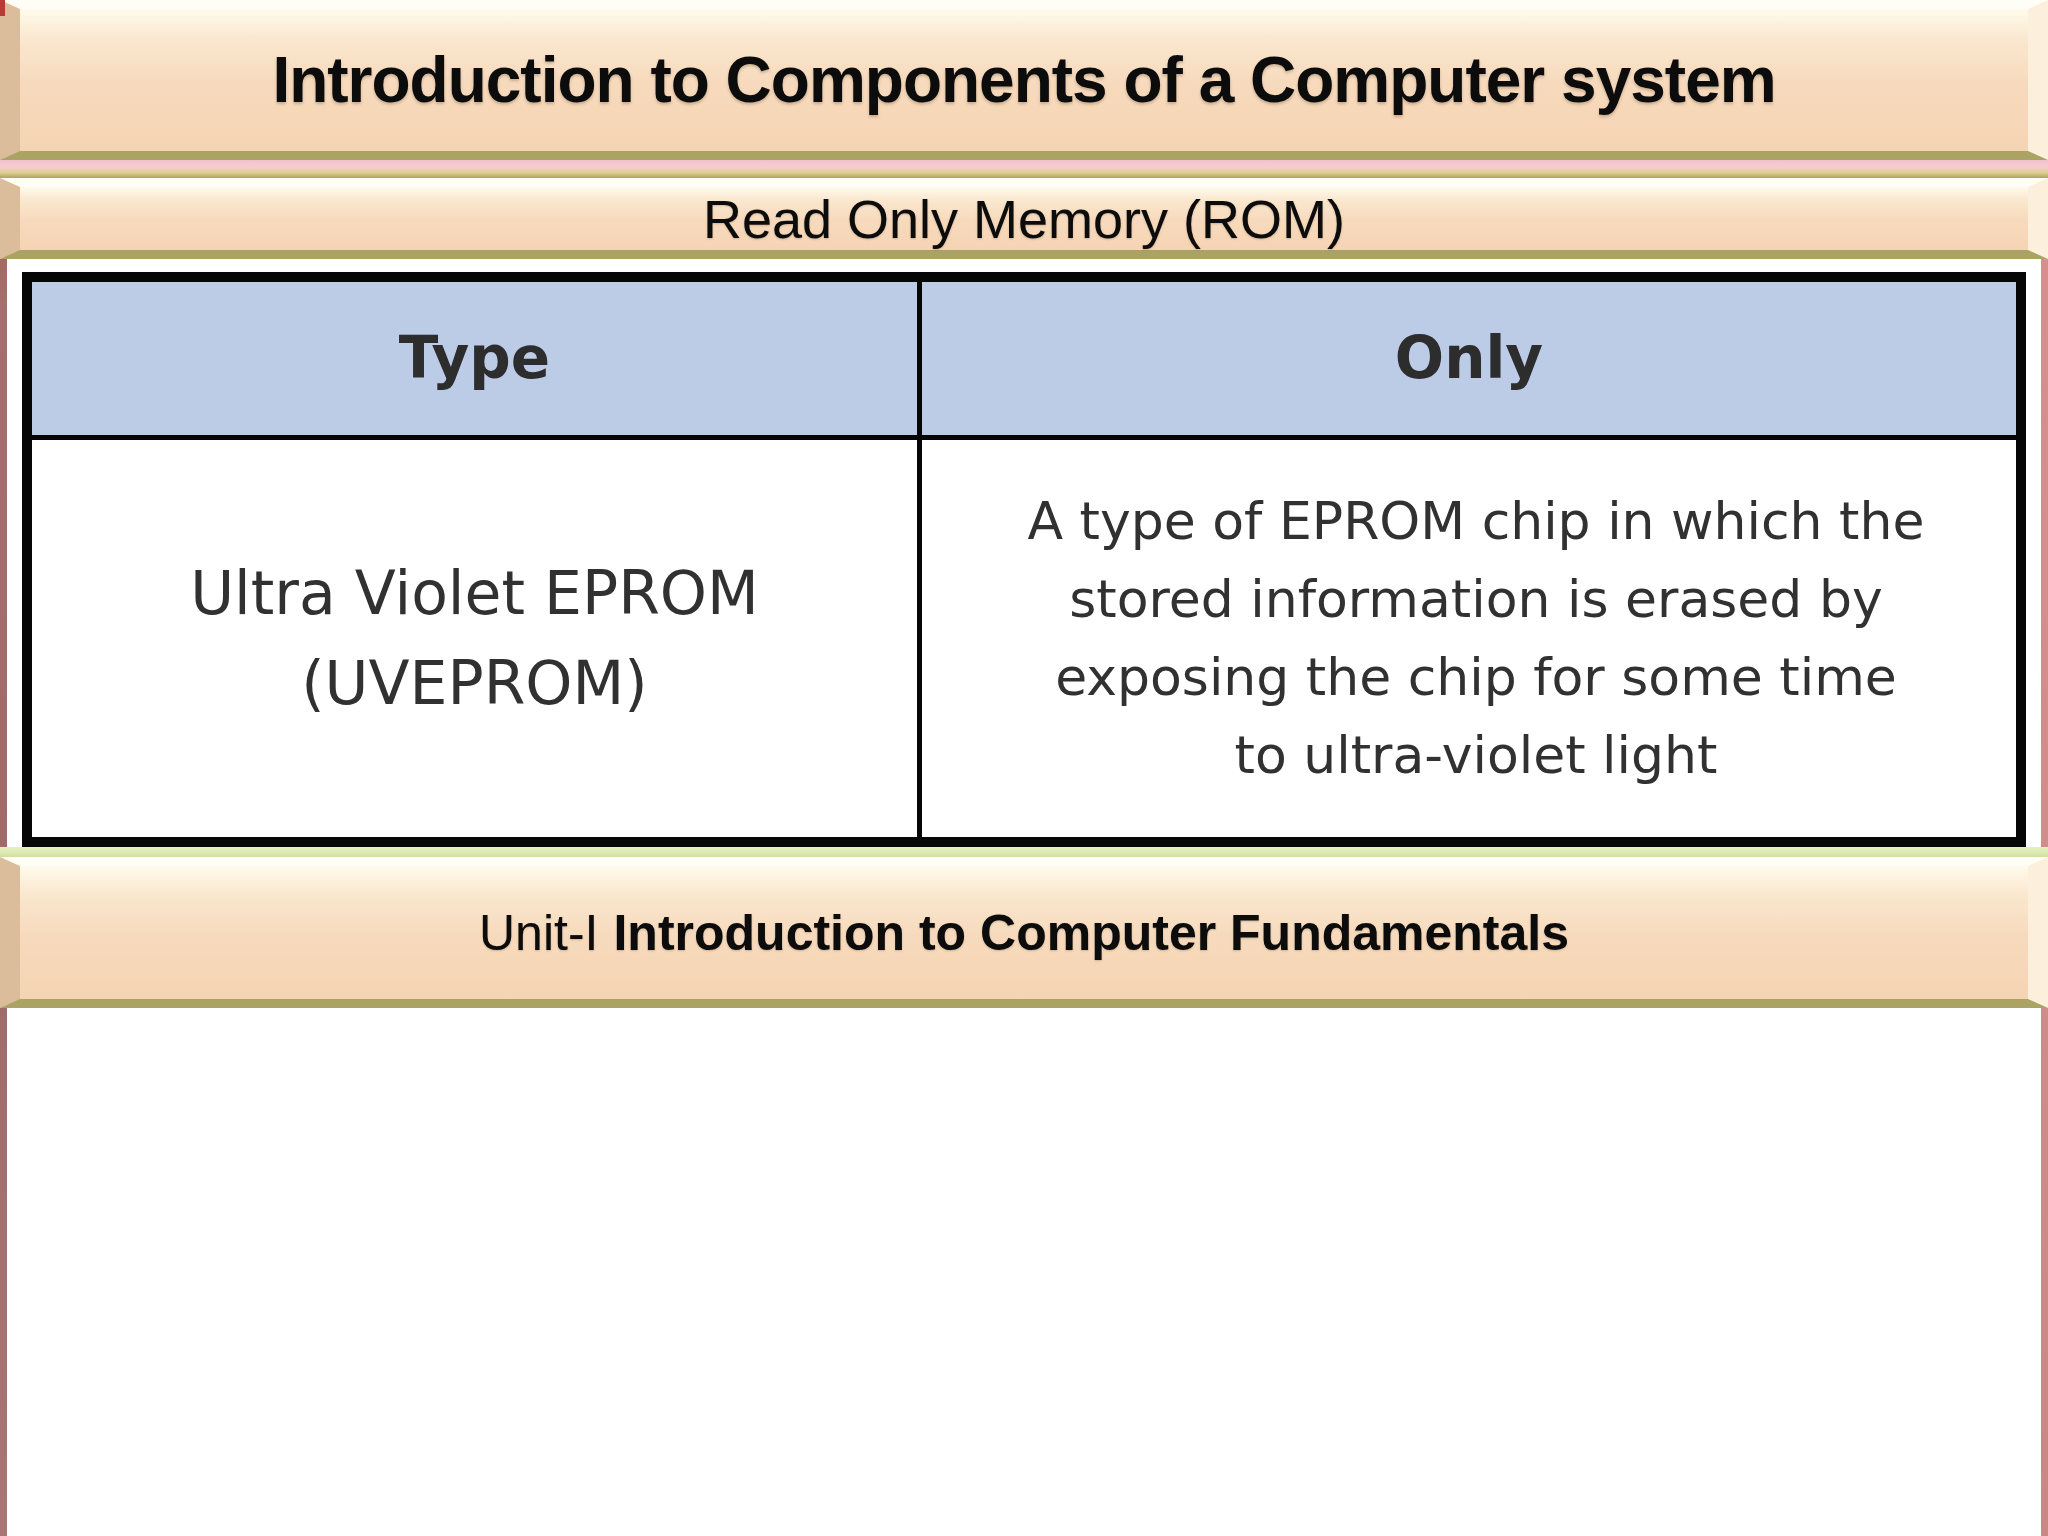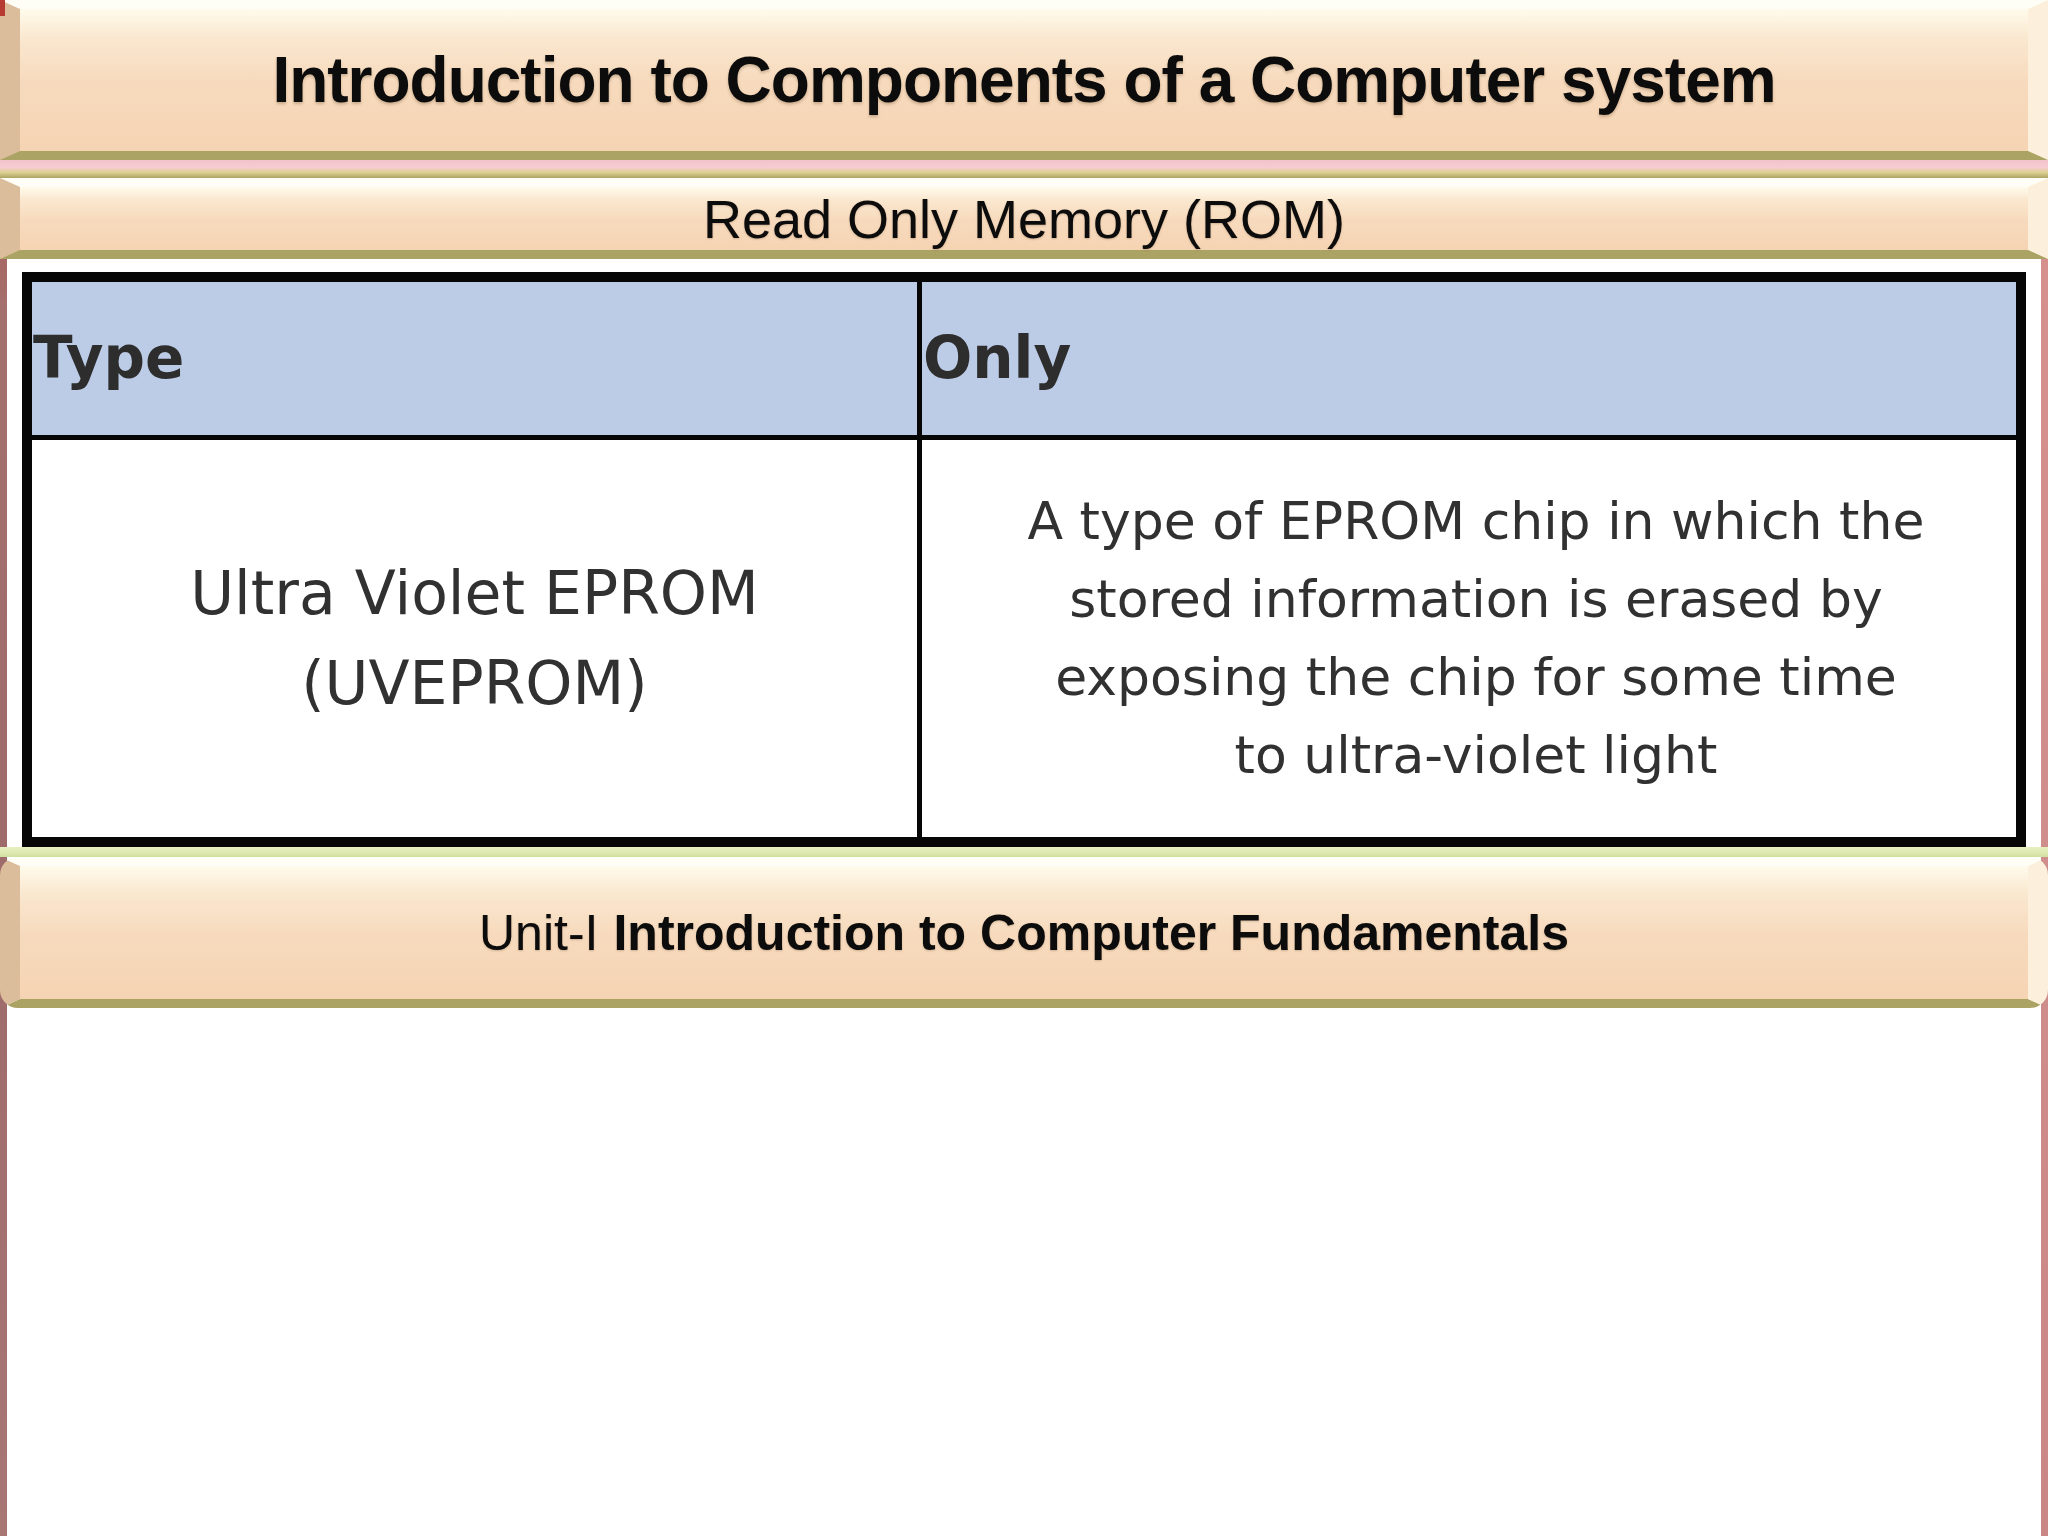--- a/index.html
+++ b/index.html
@@ -130,7 +130,7 @@
     font-size: 58px;
     font-weight: bold;
     color: #2d2d2d;
-    text-align: left;
+    text-align: center;
   }
   td.type-cell {
     text-align: center;

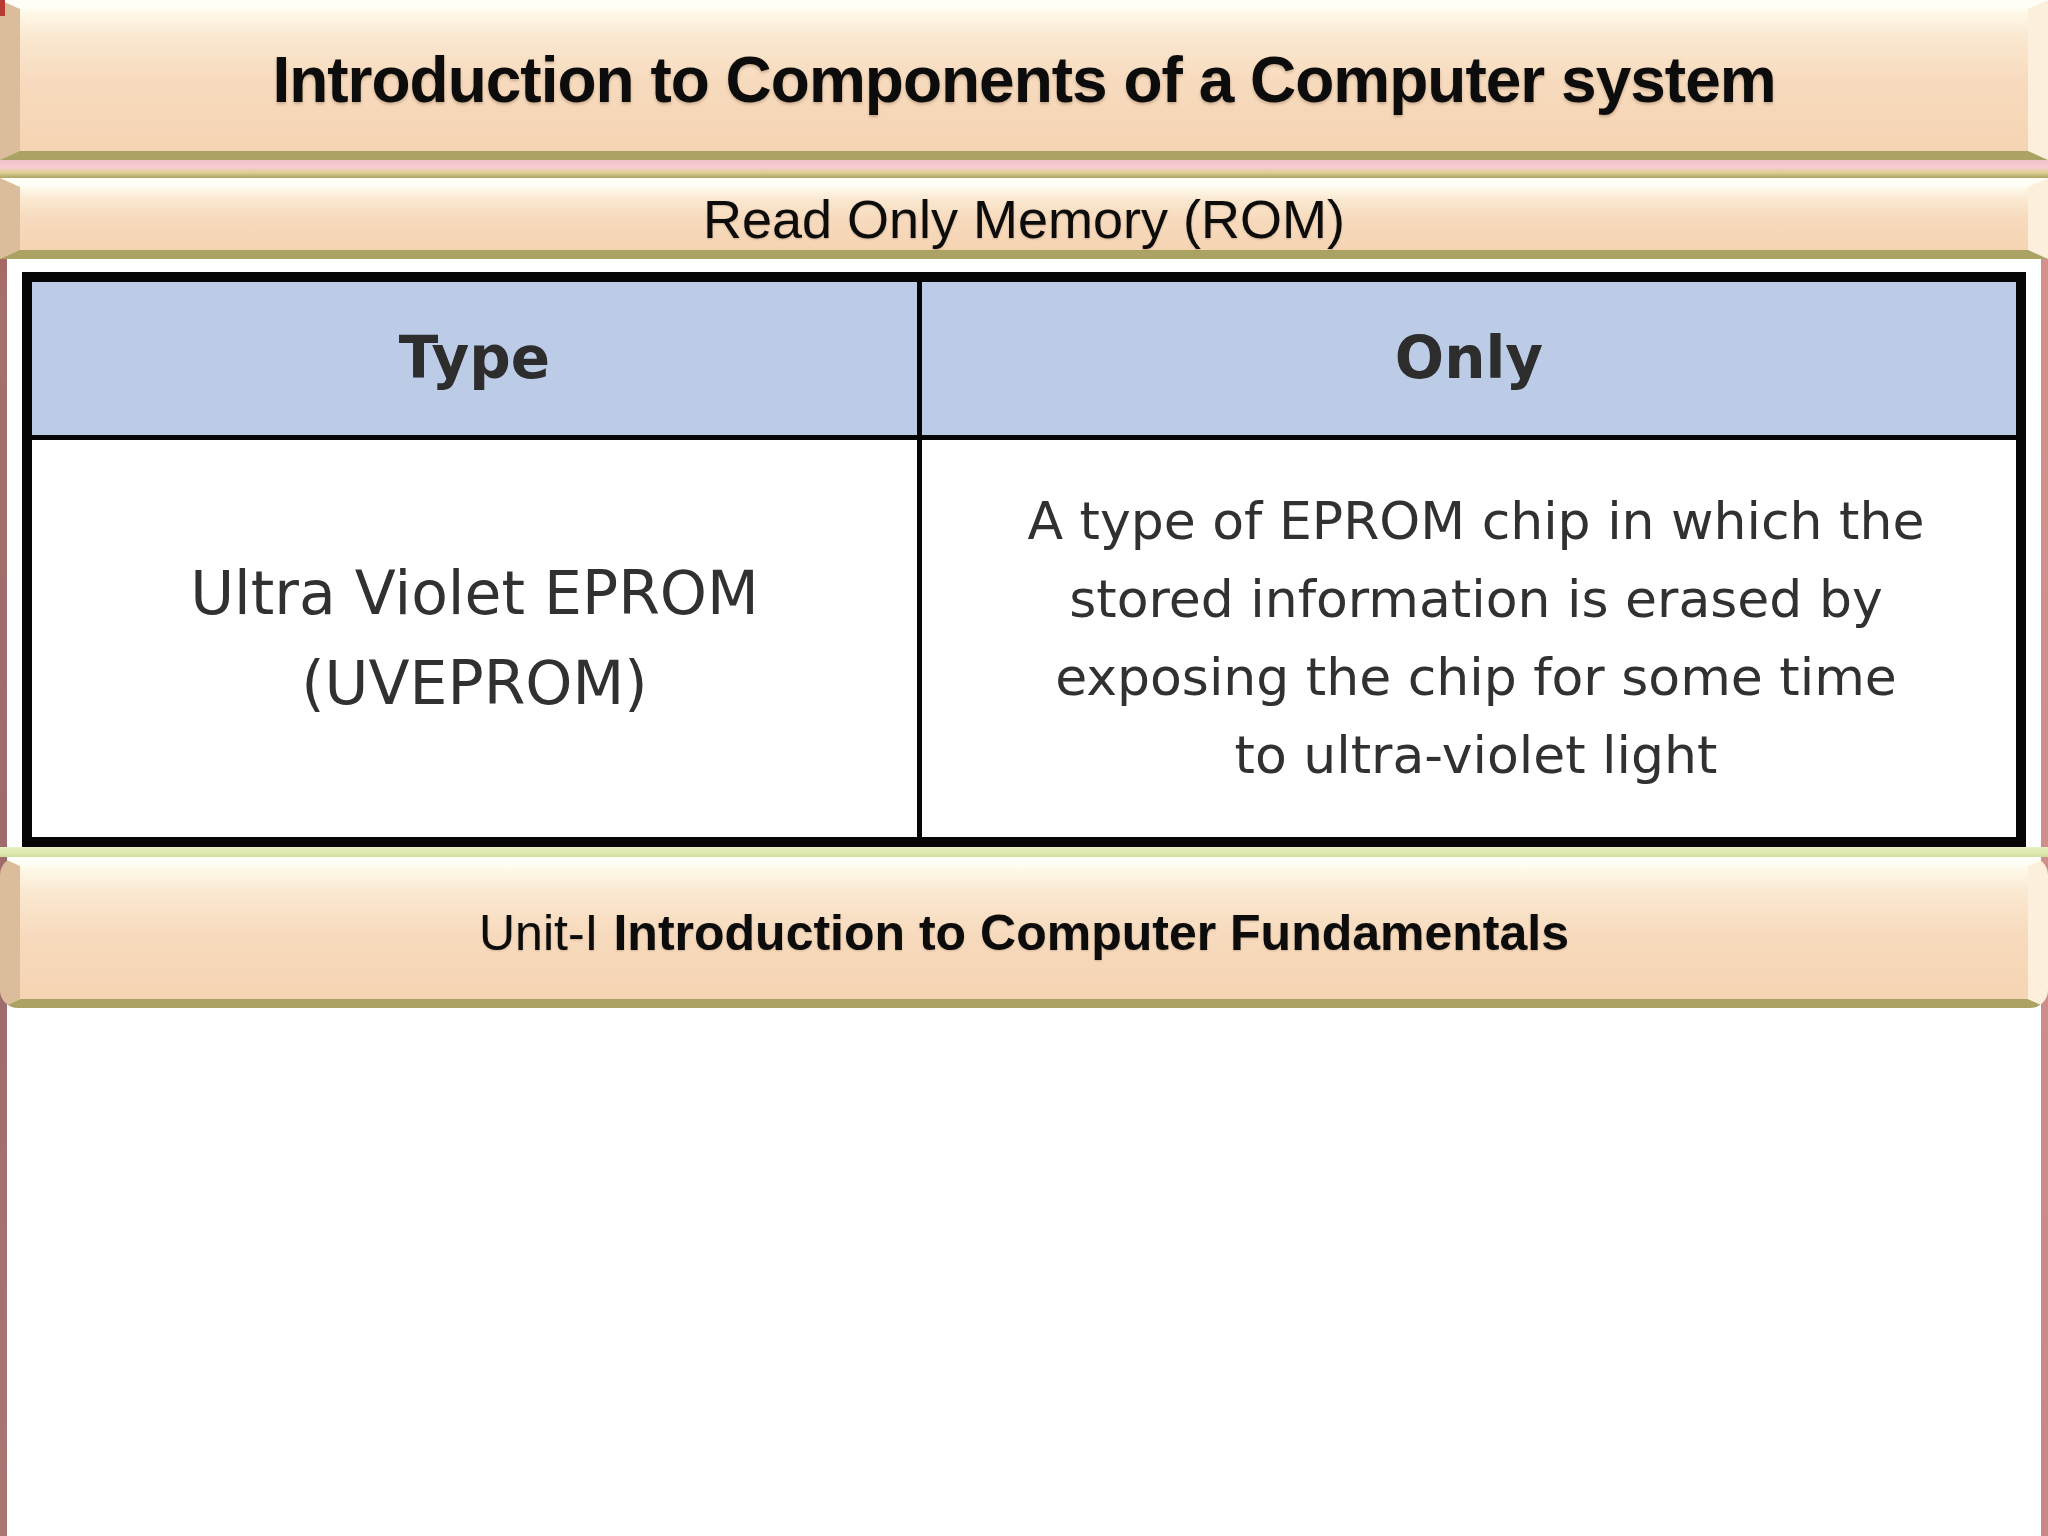--- a/index.html
+++ b/index.html
@@ -60,7 +60,7 @@
   }
   .banner-title { height: 160px; }
   .banner-subtitle { height: 81px; }
-  .banner-footer { height: 151px; border-radius: 18px; }
+  .banner-footer { height: 151px; }
 
   .banner-gap {
     position: relative;

